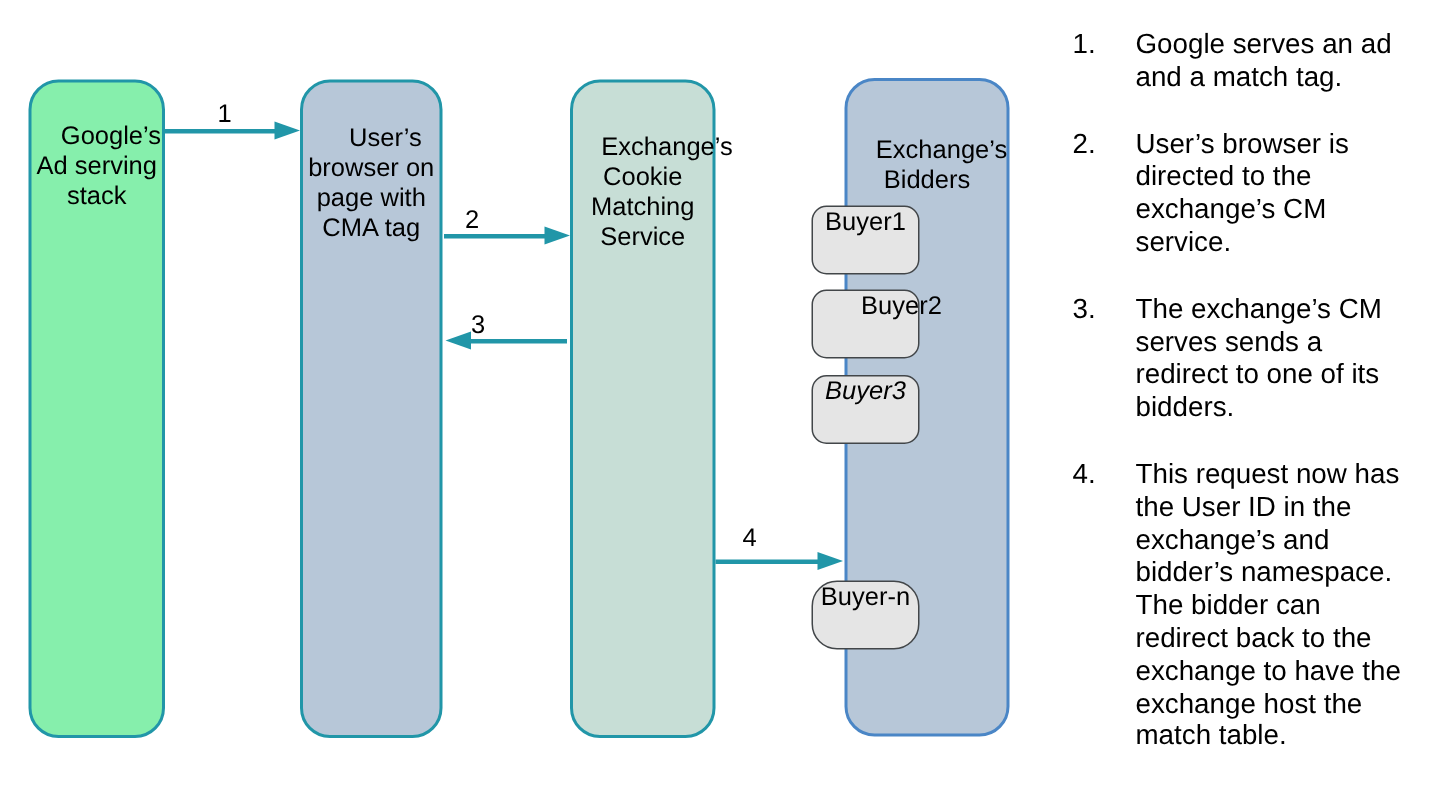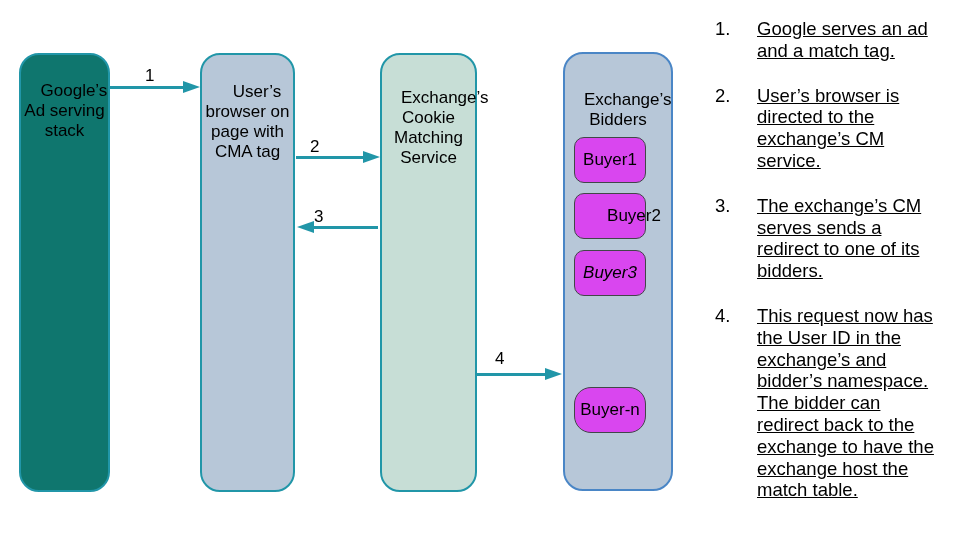--- a/index.html
+++ b/index.html
@@ -70,7 +70,7 @@
   }
   .step { display: flex; margin-bottom: 23px; }
   .step-num { width: 42px; flex: none; }
-  .step-text { white-space: pre; text-decoration: underline; }
+  .step-text { white-space: pre; }
 </style>
 </head>
 <body>

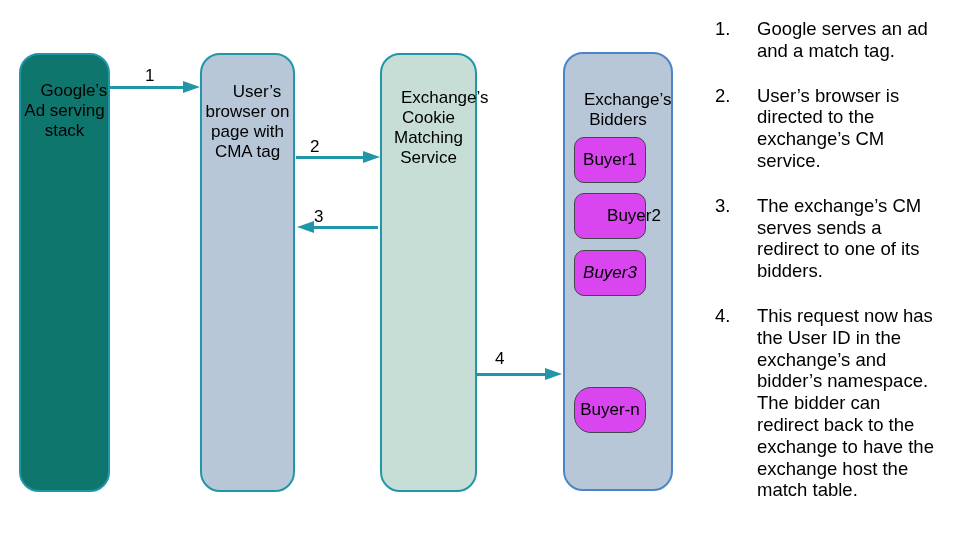--- a/index.html
+++ b/index.html
@@ -23,7 +23,7 @@
     line-height: 20px;
     white-space: pre;
   }
-  #node-google  { left: 19px;  top: 53px; width: 91px;  height: 439px; background: #0f766e; padding-top: 6px; }
+  #node-google  { left: 19px;  top: 53px; width: 91px;  height: 439px; background: #86efac; padding-top: 6px; }
   #node-browser { left: 200px; top: 53px; width: 95px;  height: 439px; background: #b7c7d8; padding-top: 7px; }
   #node-cm      { left: 380px; top: 53px; width: 97px;  height: 439px; background: #c7ded6; padding-top: 13px; }
   #node-bidders { left: 563px; top: 52px; width: 110px; height: 439px; background: #b7c7d8; border-color: #4a86c6; padding-top: 16px; }

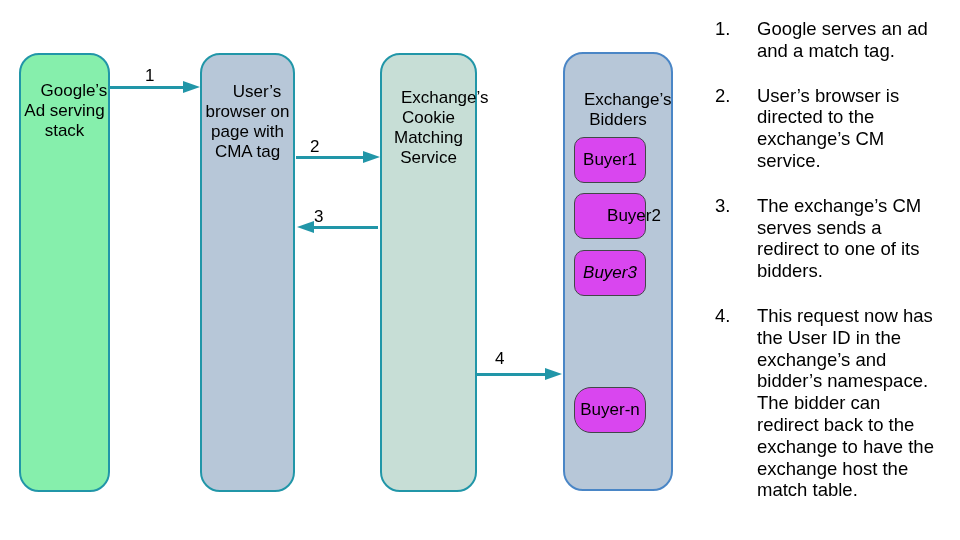--- a/index.html
+++ b/index.html
@@ -30,12 +30,12 @@
   
   .buyer {
     position: absolute;
-    left: 574px; width: 72px; height: 46px;
+    left: 541px; width: 72px; height: 46px;
     box-sizing: border-box;
-    background: #d946ef;
+    background: #e5e5e5;
     border: 1.5px solid #424649;
     border-radius: 10px;
-    display: flex; align-items: center; justify-content: center;
+    display: flex; align-items: flex-start; justify-content: center;
     font-size: 17px;
   }
   #buyer-1 { top: 137px; }

